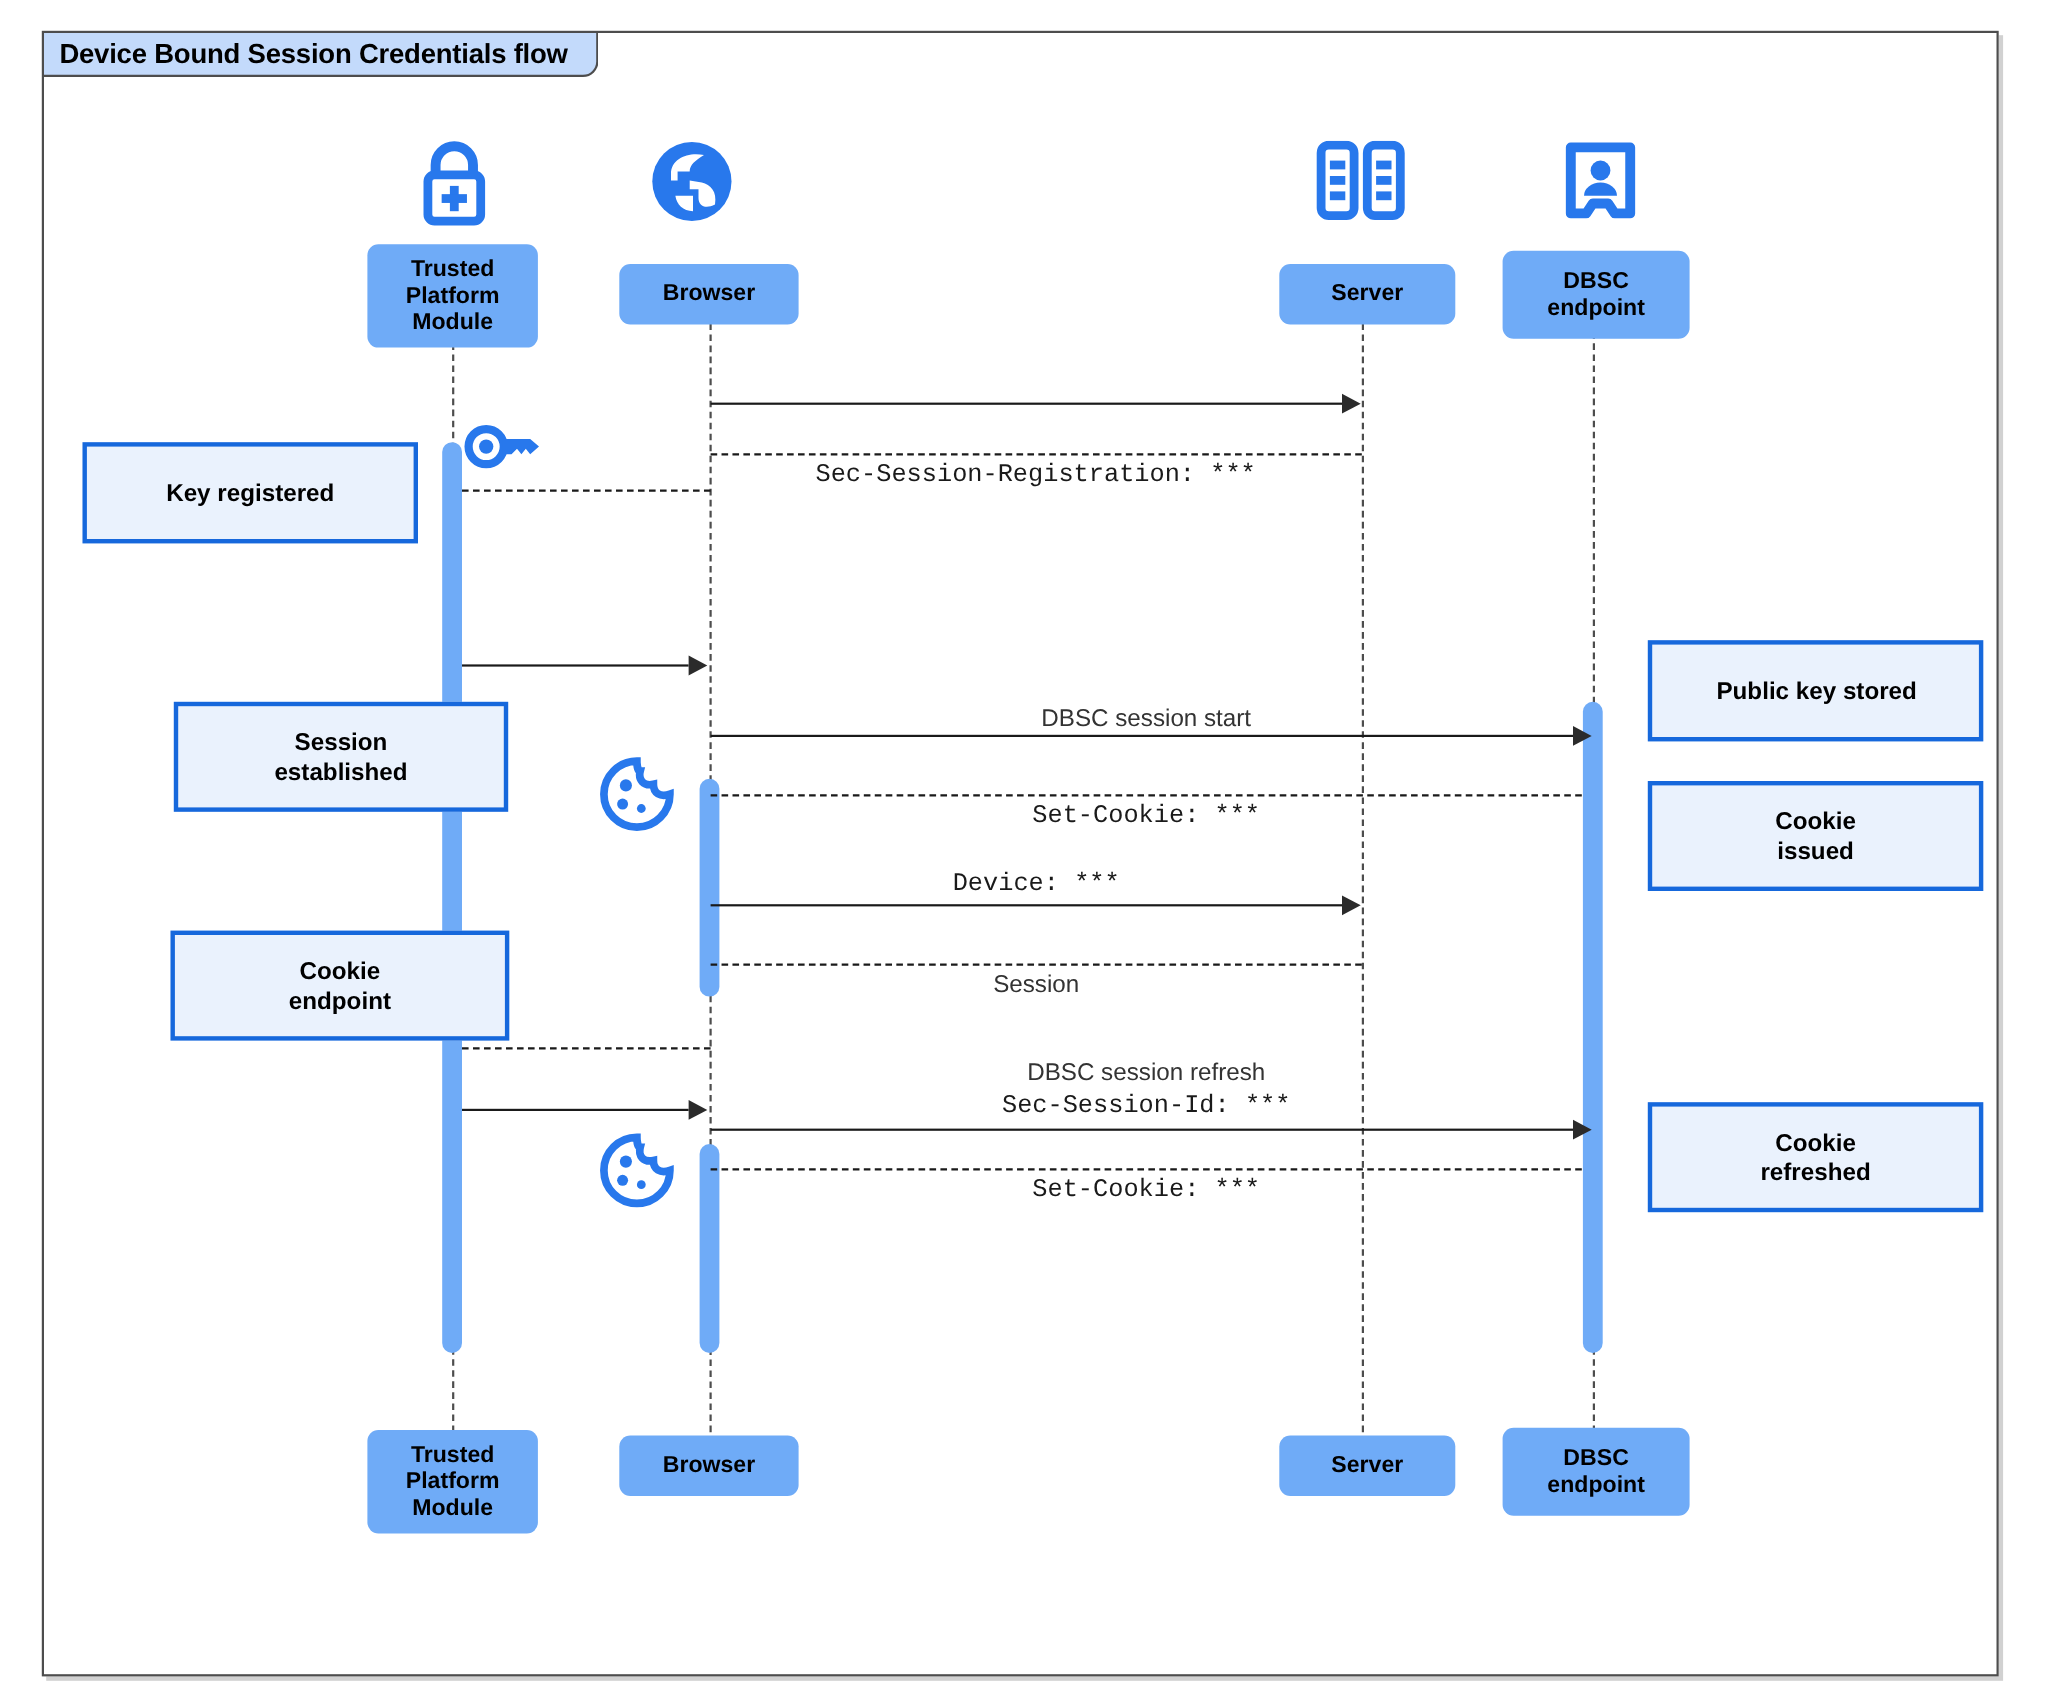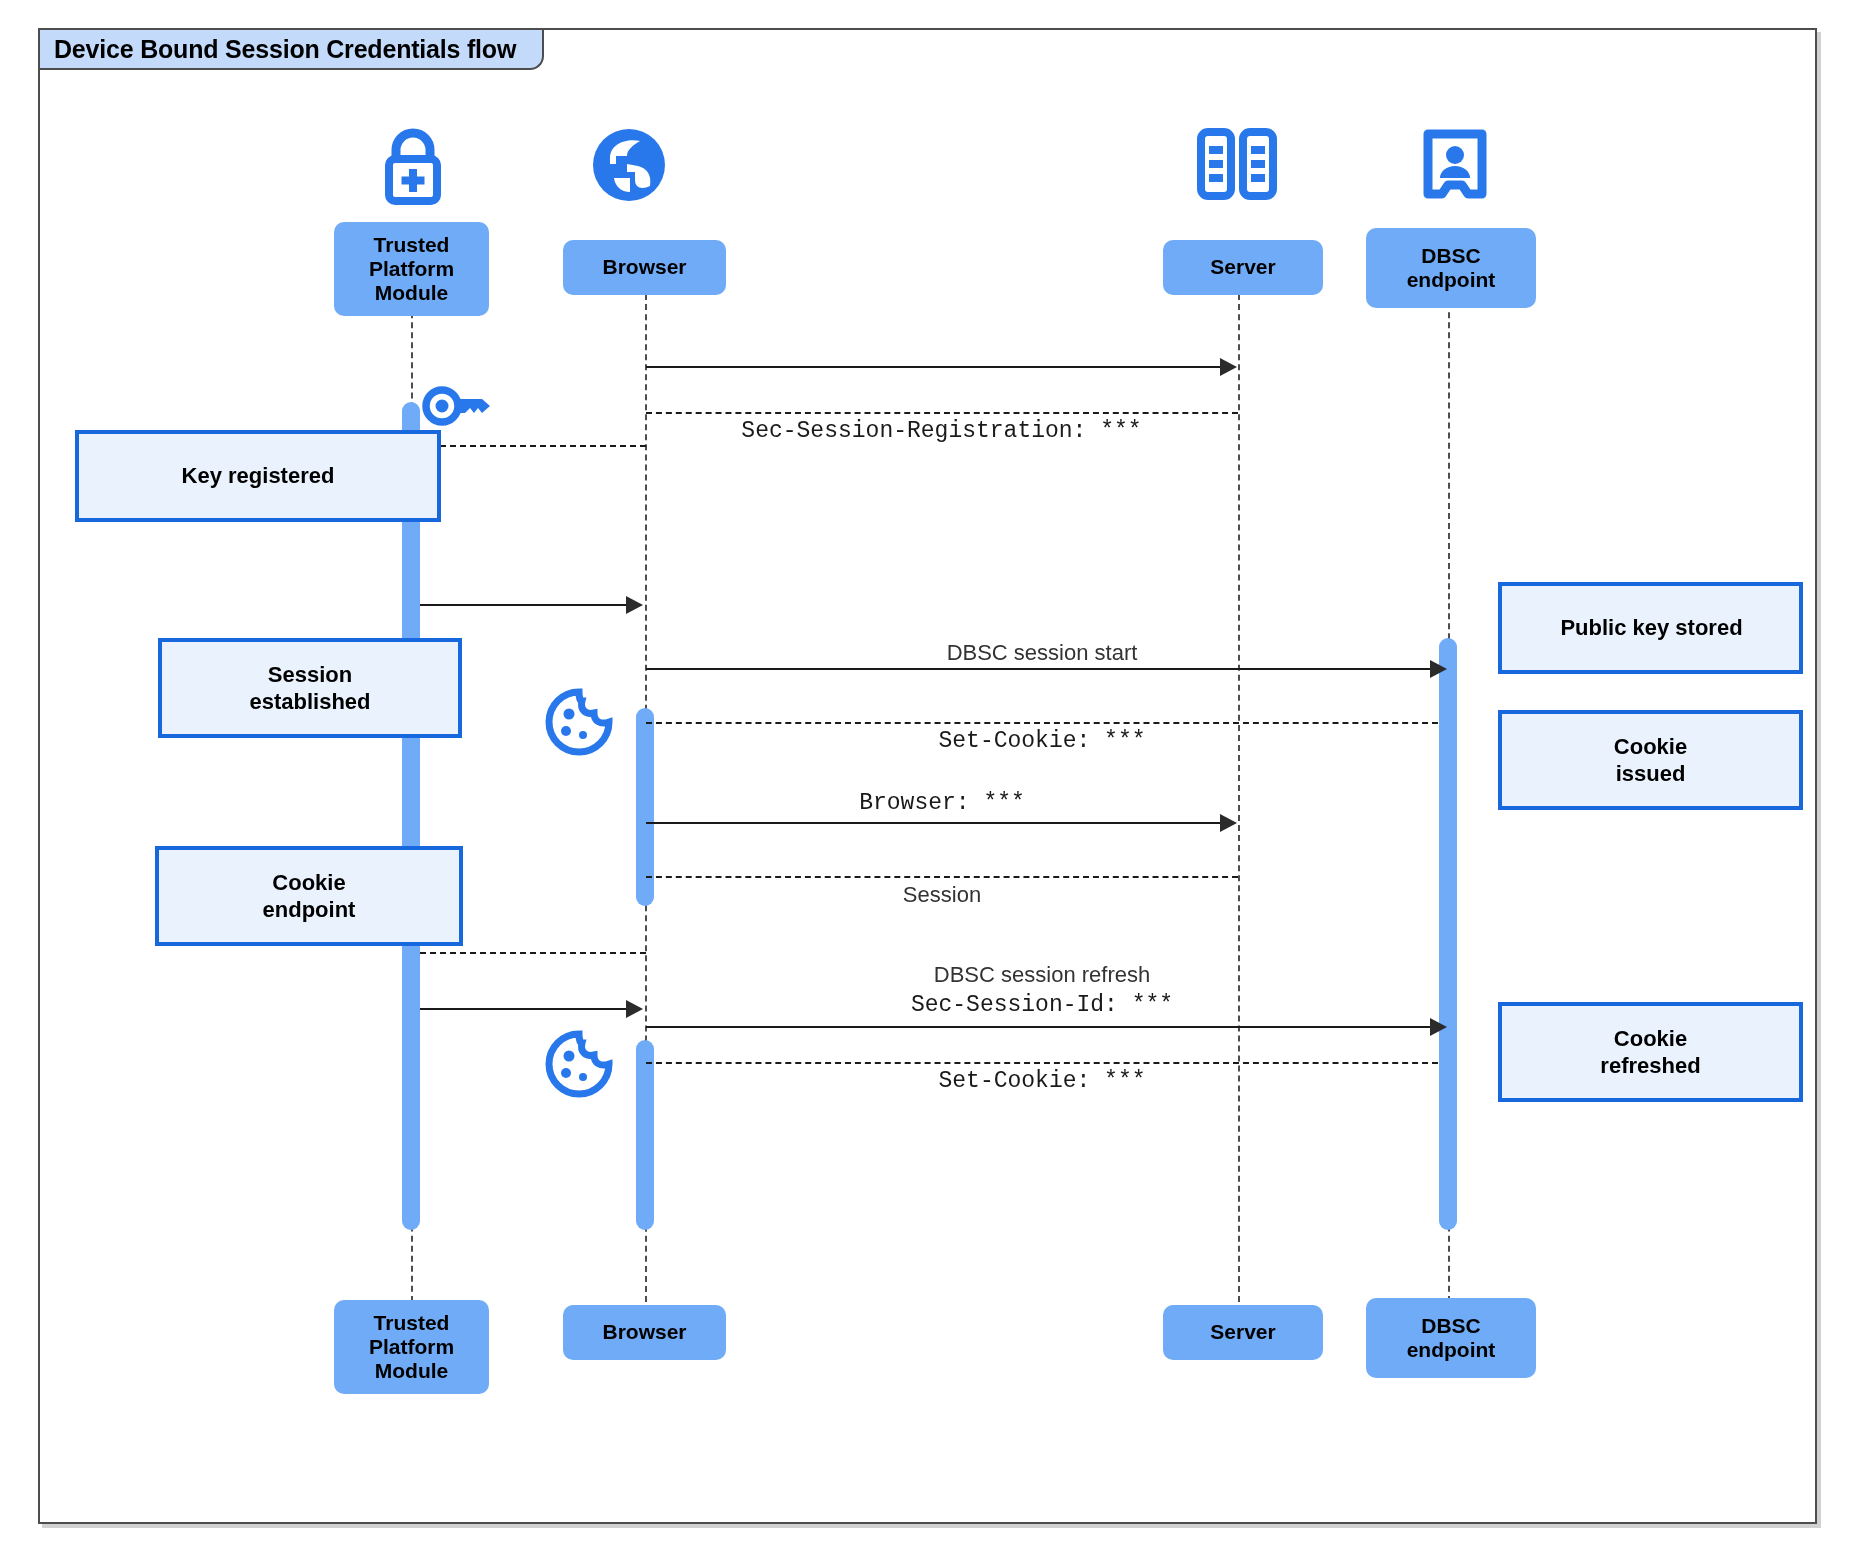--- a/index.html
+++ b/index.html
@@ -247,7 +247,7 @@
     <polyline points="24,2 3,14 24,28" fill="none" stroke="#2b2b2b" stroke-width="2.4"></polyline>
   </svg>
 
-  <div class="note" style="left:75px; top:402px; width:366px; height:92px;margin-top:28px;">
+  <div class="note" style="left:75px; top:402px; width:305px; height:92px;">
     <span>Key registered</span>
   </div>
 

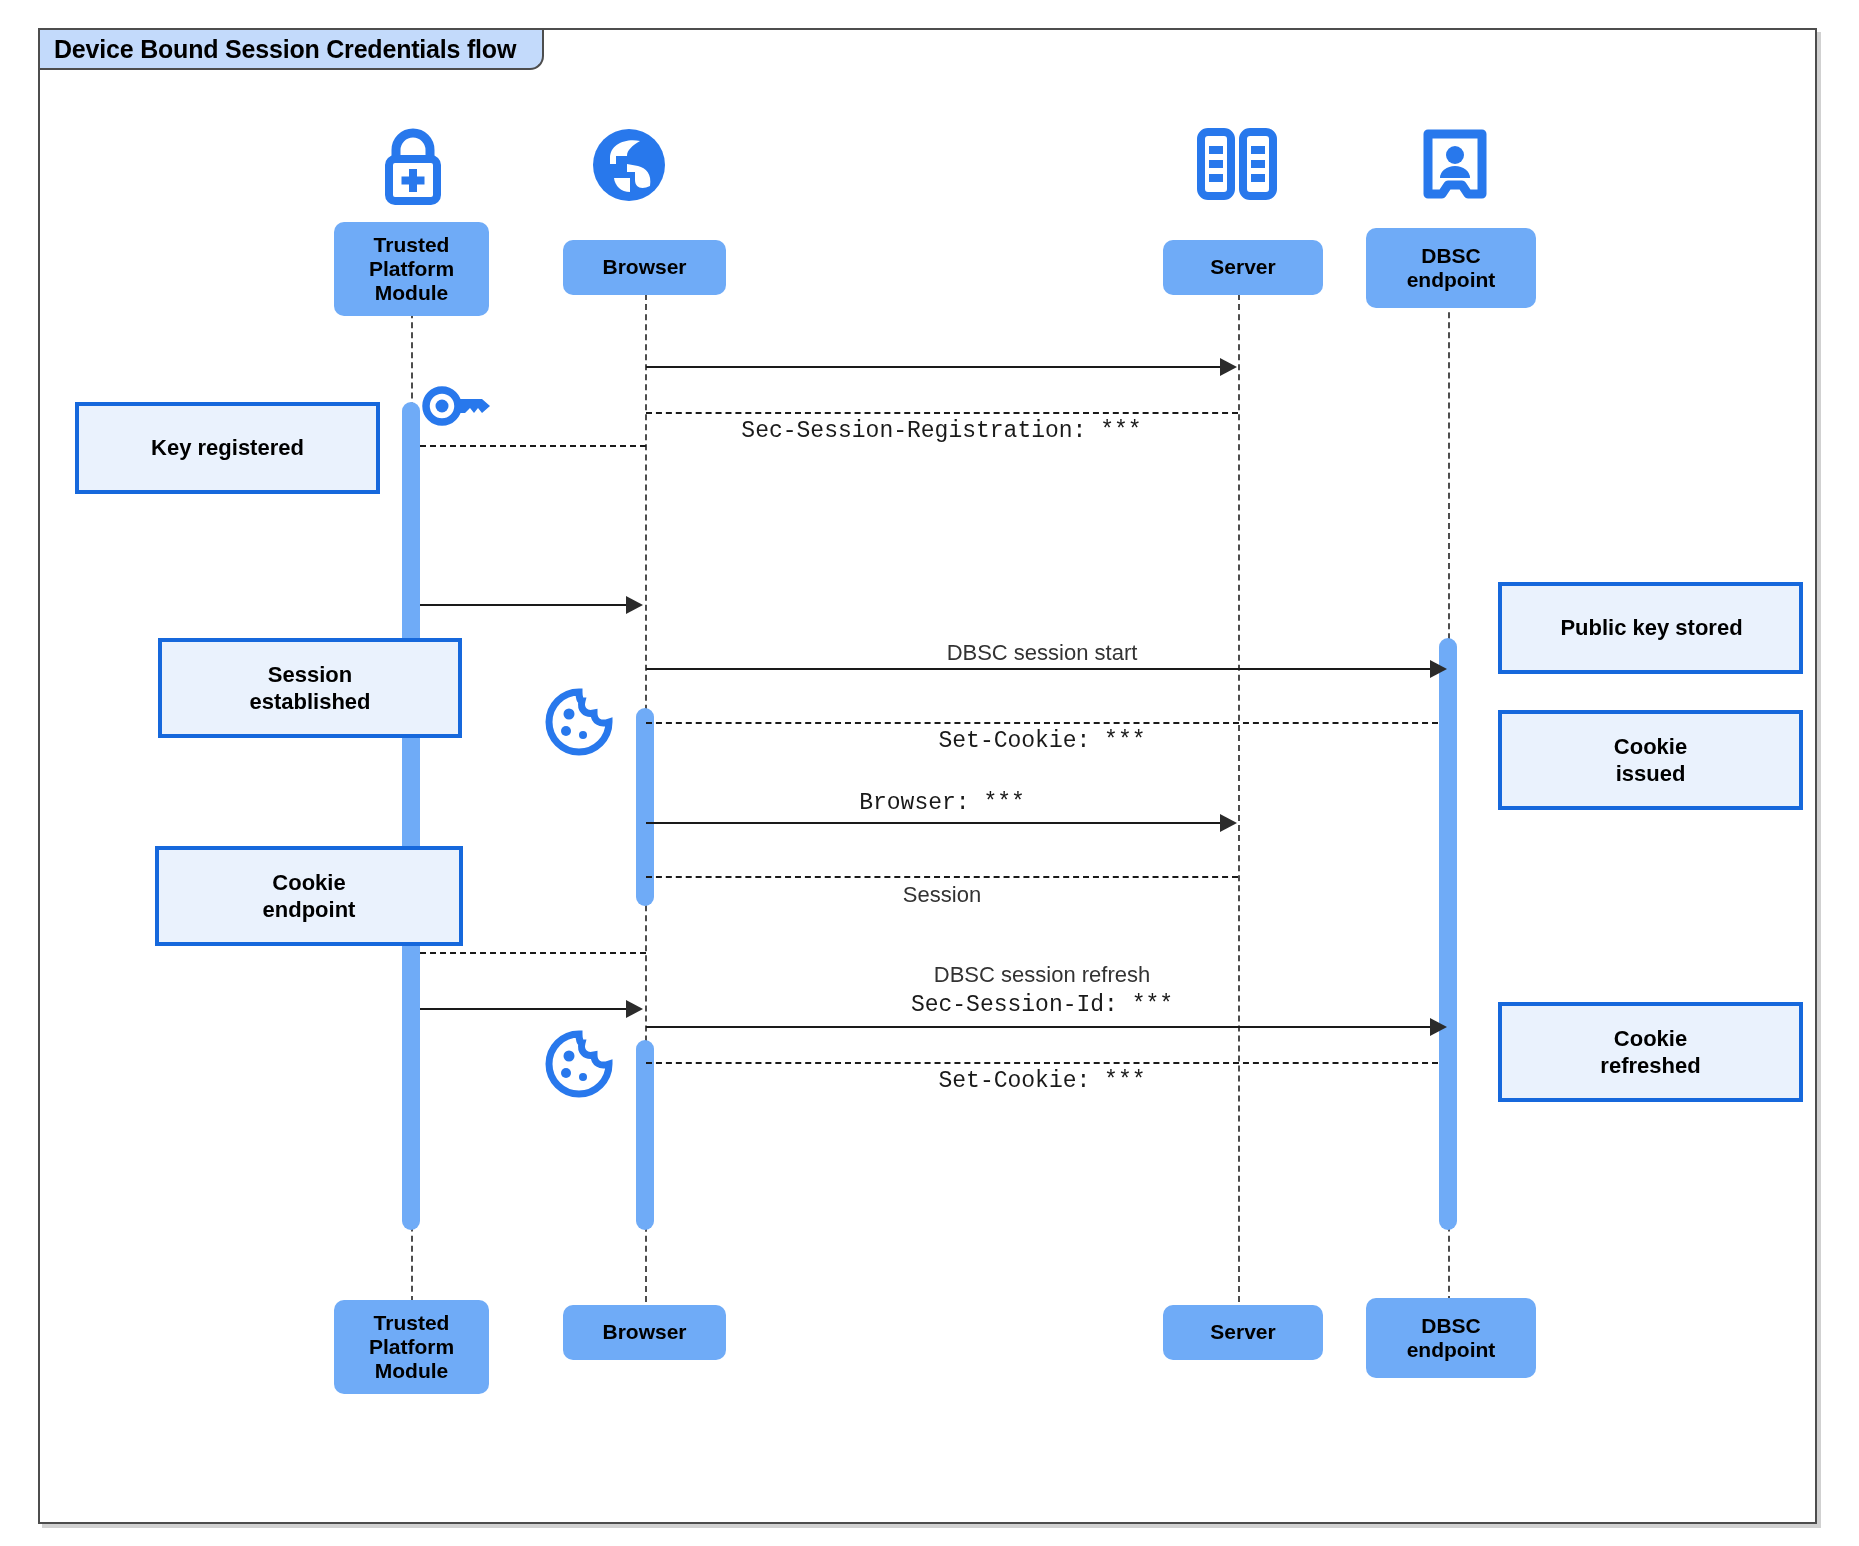--- a/index.html
+++ b/index.html
@@ -287,7 +287,7 @@
     <span>issued</span>
   </div>
 
-  <div class="msg-label mono" style="left:646px; top:790px; width:592px;">Browser: ***</div>
+  <div class="msg-label mono" style="left:646px; top:790px; width:592px;">Device: ***</div>
   <div class="msg-line" style="left:646px; top:822px; width:574px;"></div>
   <div class="arrow-head arrow-solid-right" style="left:1220px; top:814px;"></div>
 

